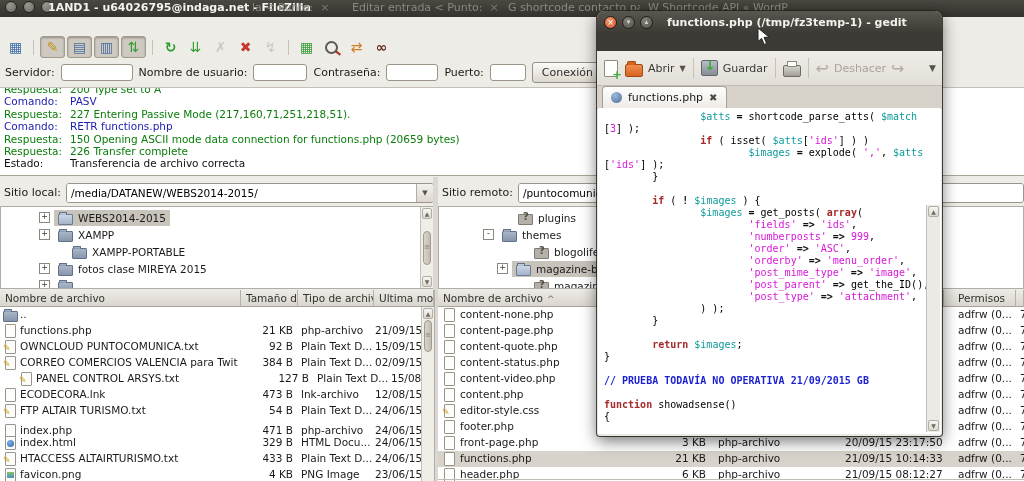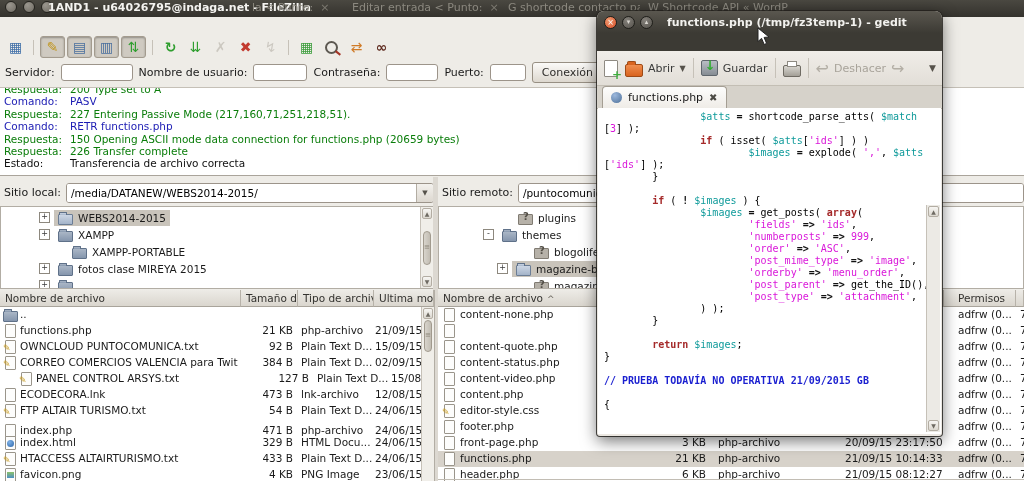--- a/index.html
+++ b/index.html
@@ -612,8 +612,8 @@
           <div class="cl"><span class="t-p">                        </span><span class="t-s">'fields'</span><span class="t-p"> </span><span class="t-o">=&gt;</span><span class="t-p"> </span><span class="t-s">'ids'</span><span class="t-p">,</span></div>
           <div class="cl"><span class="t-p">                        </span><span class="t-s">'numberposts'</span><span class="t-p"> </span><span class="t-o">=&gt;</span><span class="t-p"> </span><span class="t-n">999</span><span class="t-p">,</span></div>
           <div class="cl"><span class="t-p">                        </span><span class="t-s">'order'</span><span class="t-p"> </span><span class="t-o">=&gt;</span><span class="t-p"> </span><span class="t-s">'ASC'</span><span class="t-p">,</span></div>
+          <div class="cl"><span class="t-p">                        </span><span class="t-s">'orderby'</span><span class="t-p"> </span><span class="t-o">=&gt;</span><span class="t-p"> </span><span class="t-s">'menu_order'</span><span class="t-p">,</span></div>
           <div class="cl"><span class="t-p">                        </span><span class="t-s">'post_mime_type'</span><span class="t-p"> </span><span class="t-o">=&gt;</span><span class="t-p"> </span><span class="t-s">'image'</span><span class="t-p">,</span></div>
-          <div class="cl"><span class="t-p">                        </span><span class="t-s">'orderby'</span><span class="t-p"> </span><span class="t-o">=&gt;</span><span class="t-p"> </span><span class="t-s">'menu_order'</span><span class="t-p">,</span></div>
           <div class="cl"><span class="t-p">                        </span><span class="t-s">'post_parent'</span><span class="t-p"> </span><span class="t-o">=&gt;</span><span class="t-p"> </span><span class="t-f">get_the_ID</span><span class="t-p">(),</span></div>
           <div class="cl"><span class="t-p">                        </span><span class="t-s">'post_type'</span><span class="t-p"> </span><span class="t-o">=&gt;</span><span class="t-p"> </span><span class="t-s">'attachment'</span><span class="t-p">,</span></div>
           <div class="cl"><span class="t-p">                ) );</span></div>

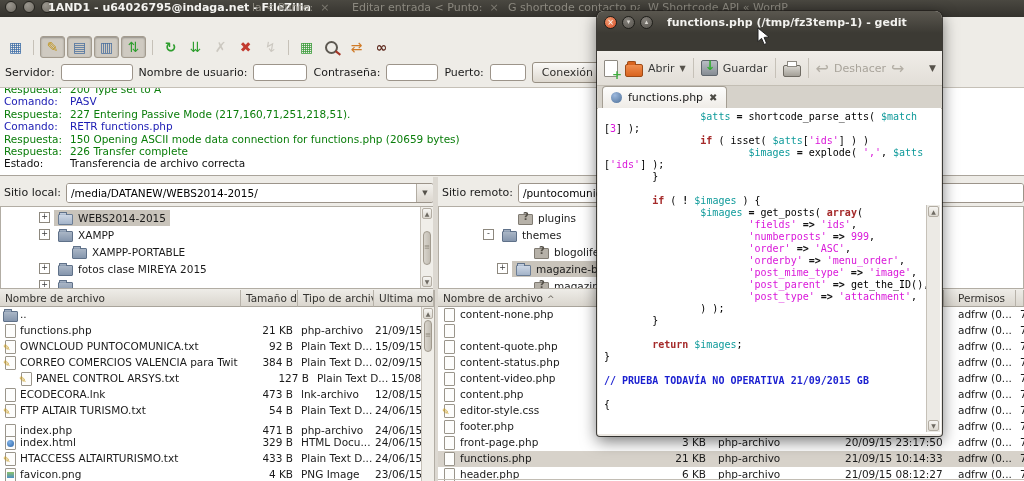--- a/index.html
+++ b/index.html
@@ -456,6 +456,7 @@
   </div>
         <div class="rrow" style="top: 16px;">
     <span class="fi fi-file"></span>
+    <span class="cell q-name">content-page.php</span>
     <span class="cell q-size"></span>
     <span class="cell q-type"></span>
     <span class="cell q-date"></span>

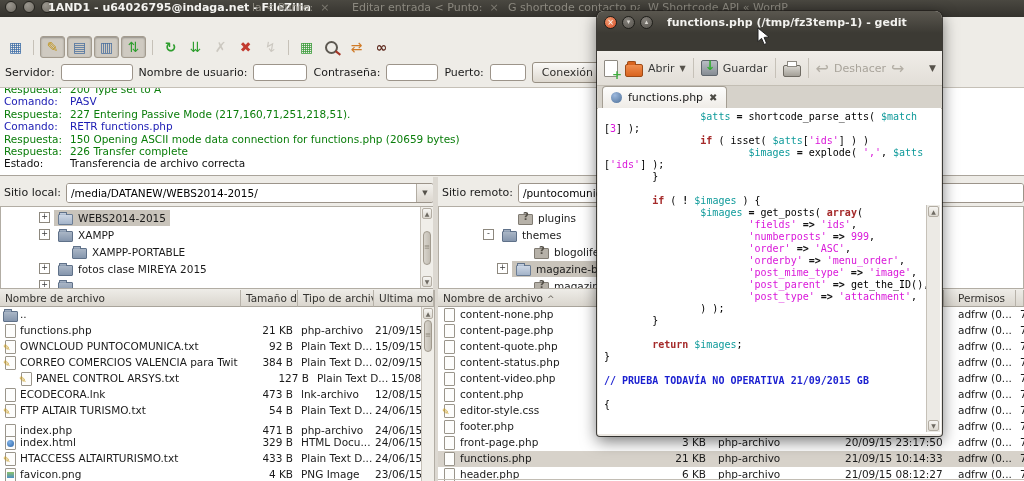--- a/index.html
+++ b/index.html
@@ -625,6 +625,7 @@
           <div class="cl"></div>
           <div class="cl"><span class="t-c">// PRUEBA TODAVÍA NO OPERATIVA 21/09/2015 GB</span></div>
           <div class="cl"></div>
+          <div class="cl"><span class="t-k">function</span><span class="t-p"> </span><span class="t-f">showadsense</span><span class="t-p">()</span></div>
           <div class="cl"><span class="t-p">{</span></div>
         </div>
       <div id="g-scroll">

